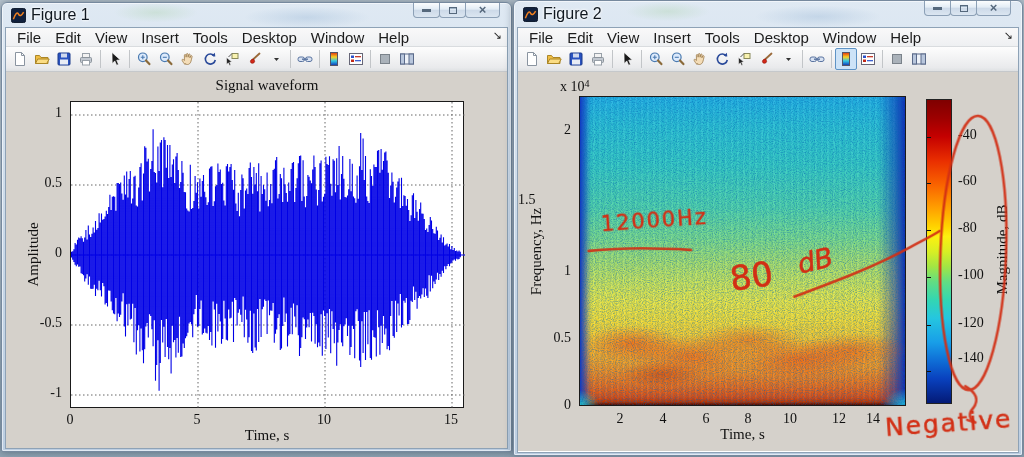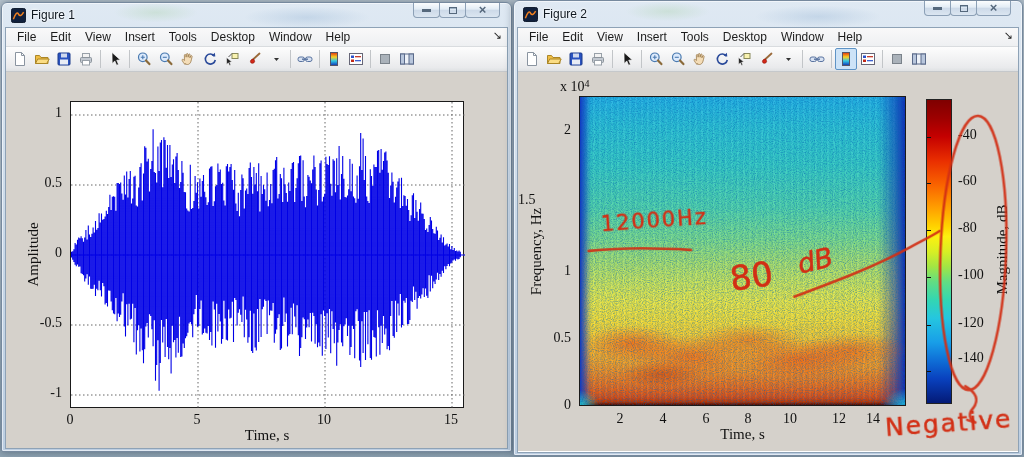--- a/index.html
+++ b/index.html
@@ -16,7 +16,7 @@
     background:radial-gradient(60px 14px at 30% 40%, rgba(150,200,140,.25), transparent 70%),
                radial-gradient(90px 16px at 60% 60%, rgba(120,160,200,.25), transparent 70%); }
   .app-ico { width:15px; height:15px; margin-right:5px; flex:0 0 auto; }
-  .title-text { font-size:12px; color:#101820; text-shadow:0 0 3px #fff, 0 0 3px #fff; }
+  .title-text { font-size:16px; color:#101820; text-shadow:0 0 3px #fff, 0 0 3px #fff; }
   .winbtns { position:absolute; top:0; right:8px; display:flex; }
   .wbtn { height:15px; width:27px; display:flex; align-items:center; justify-content:center;
     border:1px solid #8ca0b6; border-top:none; border-radius:0 0 4px 4px; margin-left:-1px;

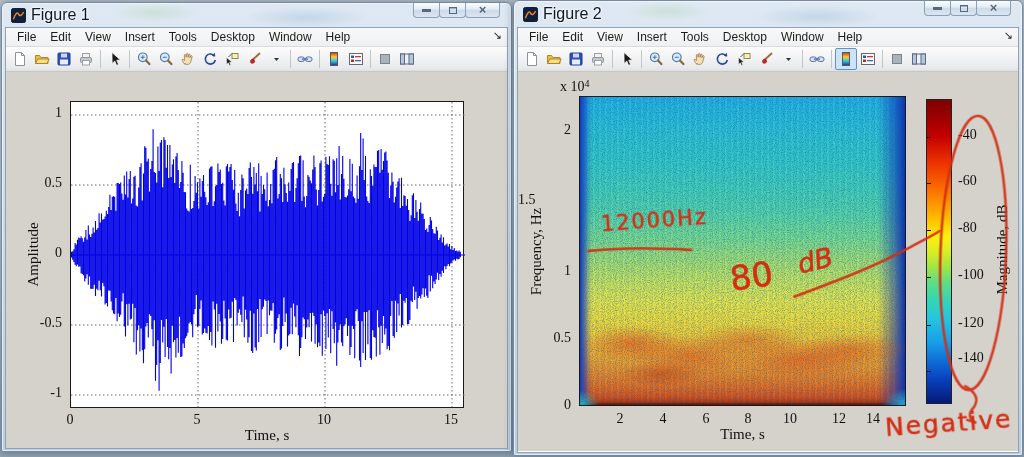--- a/index.html
+++ b/index.html
@@ -28,7 +28,7 @@
   .winbody { background:#fff; border:1px solid #8ea2b6; }
   .menubar { position:relative; height:19px; background:linear-gradient(#f9f9f9,#eef0f2);
     border-bottom:1px solid #d9dcdf; display:flex; align-items:center; padding-left:4px; }
-  .menuitem { font-size:12px; color:#1c1c1c; padding:1px 7px; cursor:default; }
+  .menuitem { font-size:15px; color:#1c1c1c; padding:1px 7px; cursor:default; }
   .dock-arrow { position:absolute; right:5px; top:1px; font-size:11px; color:#222; }
   .toolbar { height:25px; background:linear-gradient(#fdfdfd,#e9eaec 85%,#dfe1e3);
     border-bottom:1px solid #c5c8cb; display:flex; align-items:center; padding-left:3px; }

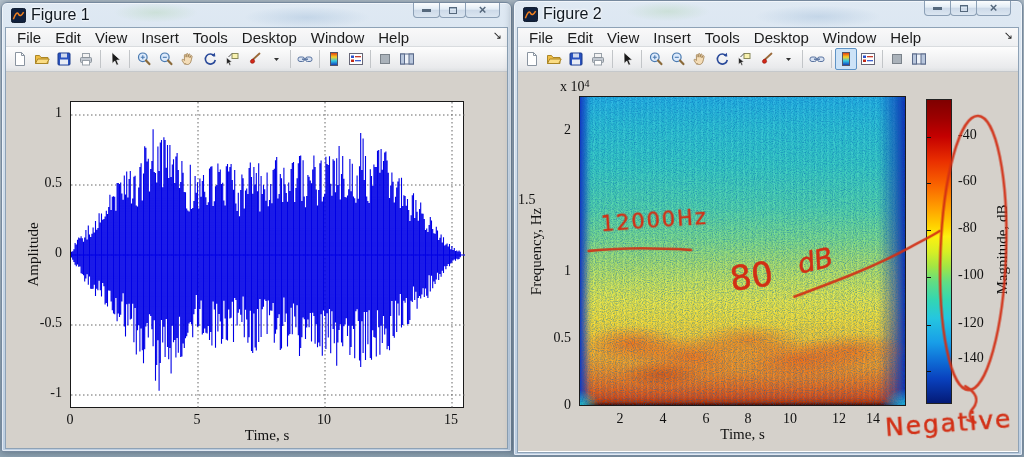--- a/index.html
+++ b/index.html
@@ -236,6 +236,7 @@
           </div>
         </div>
       <div class="client" style="height:376px;">
+        <div class="ptitle" style="left:64px; top:5px; width:394px;">Signal waveform</div>
         <div class="alabel rot" style="left:-43px; top:174px; width:140px;">Amplitude</div>
         <div class="alabel" style="left:64px; top:355px; width:394px;">Time, s</div>
         <div id="axes1">

